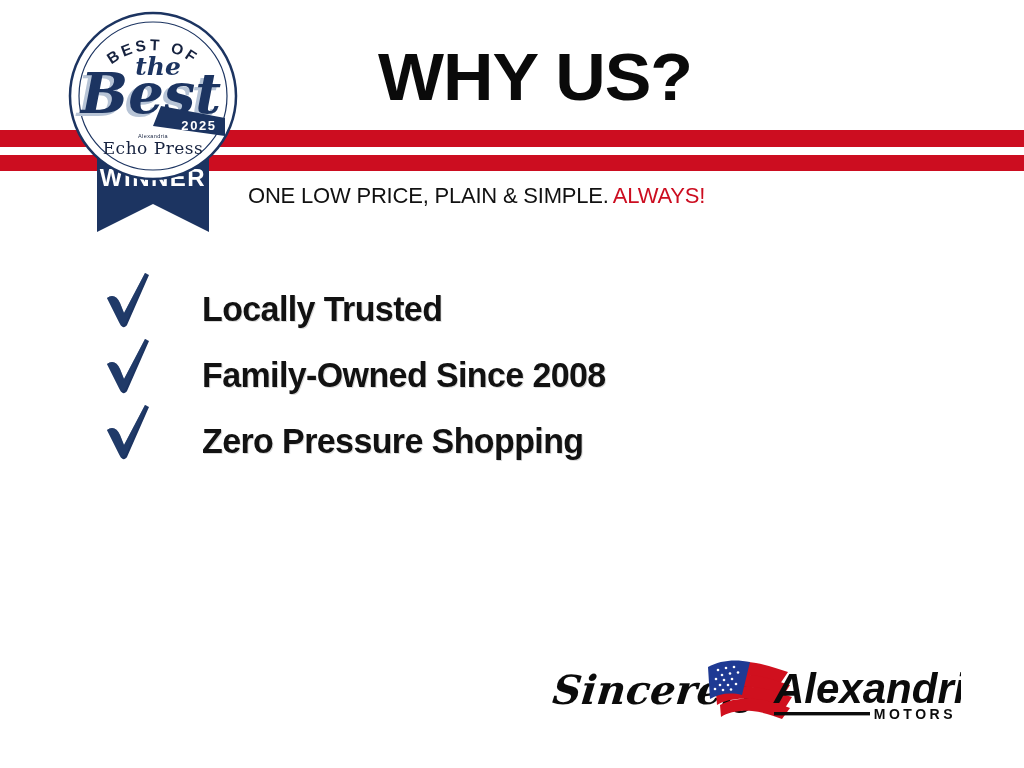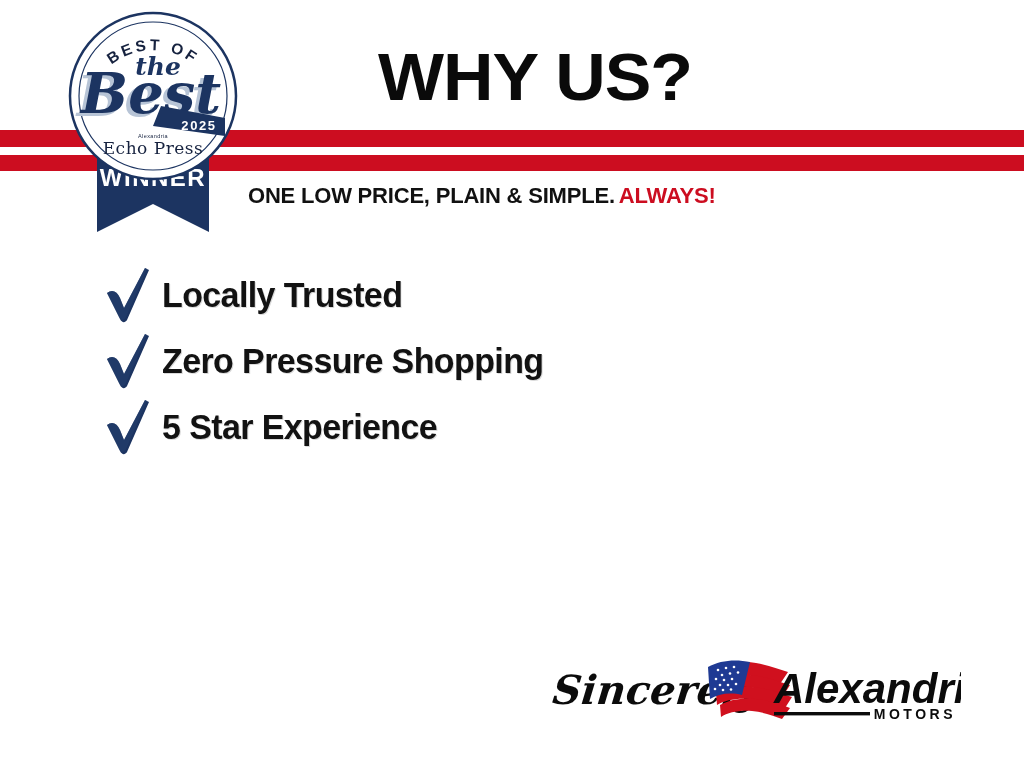--- a/index.html
+++ b/index.html
@@ -61,7 +61,7 @@
     left: 248px;
     top: 183px;
     font-family: "Liberation Sans", sans-serif;
-    font-weight: 700;
+    font-weight: 400;
     font-size: 22px;
     letter-spacing: -0.2px;
     color: #111111;

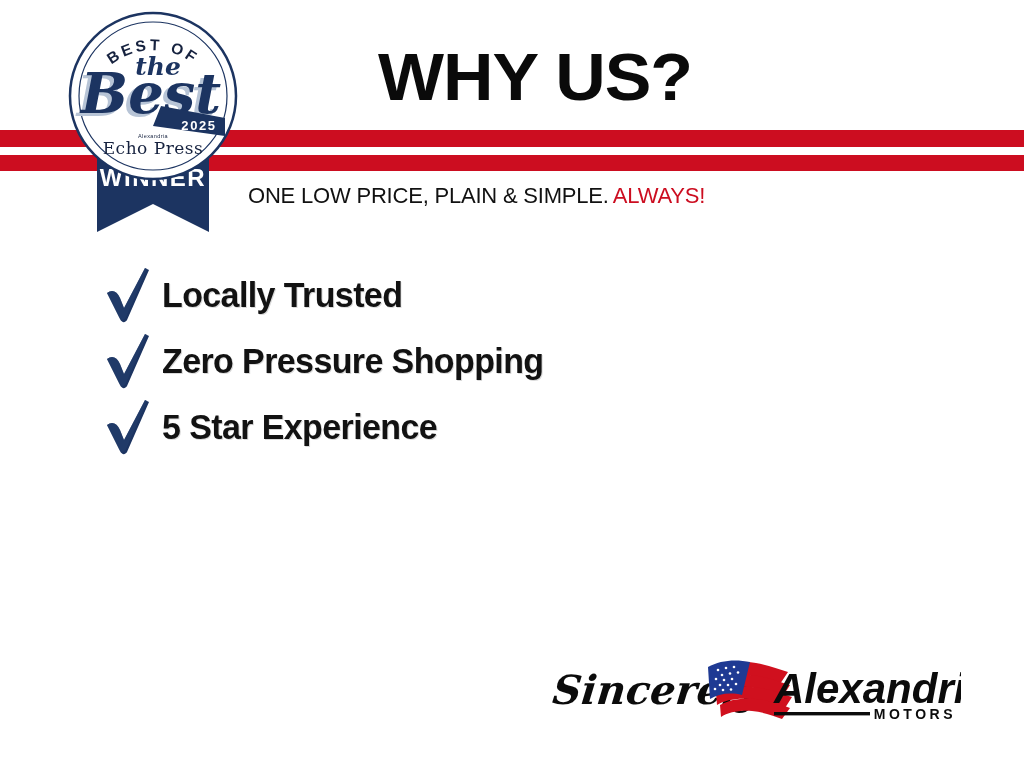--- a/index.html
+++ b/index.html
@@ -78,8 +78,9 @@
   }
   .bullet-row {
     display: flex;
-    align-items: center;
+    align-items: flex-end;
     height: 66px;
+    gap: 40px;
   }
   .check {
     width: 58px;

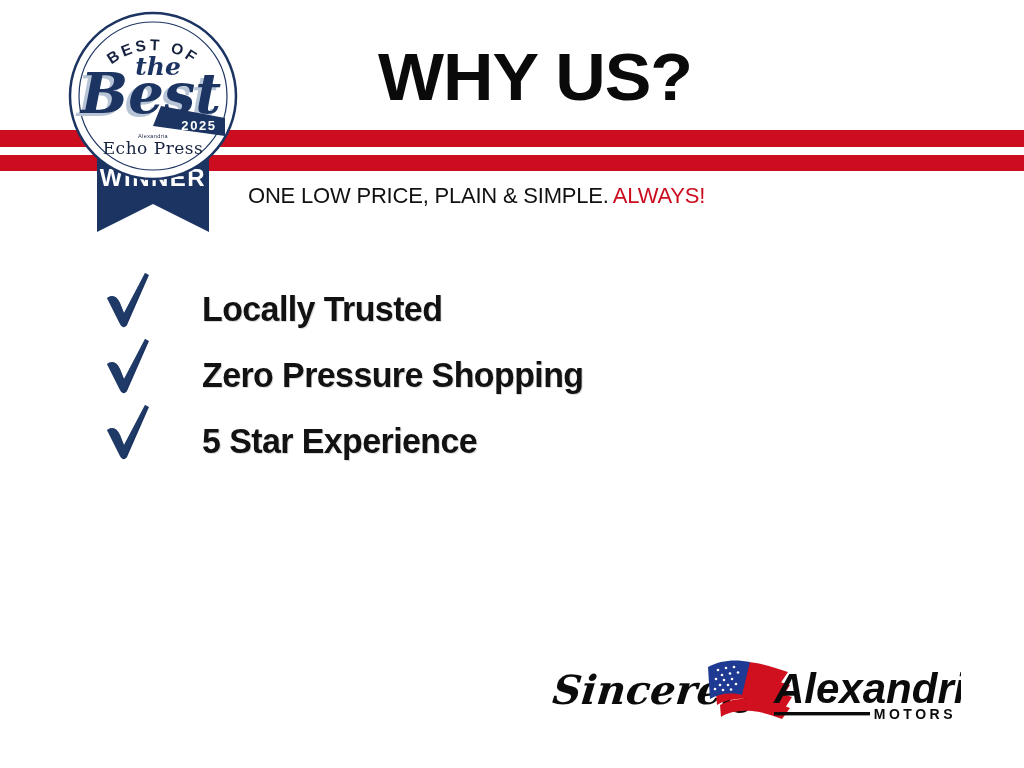--- a/index.html
+++ b/index.html
@@ -185,6 +185,15 @@
     <span class="bullet-text">Locally Trusted</span>
   </div>
 
+  <div class="bullet-row">
+    <span class="check">
+      <svg width="50" height="56" viewBox="0 0 50 56">
+          <path d="M3 26 C8 22 13 24 16 31 L20 41 L41 1 L45 3 L23 53 C21 56 18 56 16 52 Z" fill="#1c3461"></path>
+          <path d="M3 26 C8 22 13 24 16 31 L20 41 L41 1 L43 2 L22 50 C20 54 17 54 15 50 Z" fill="#24406f" opacity="0.55"></path>
+        </svg>
+    </span>
+    <span class="bullet-text">Family-Owned Since 2008</span>
+  </div>
 
 
 

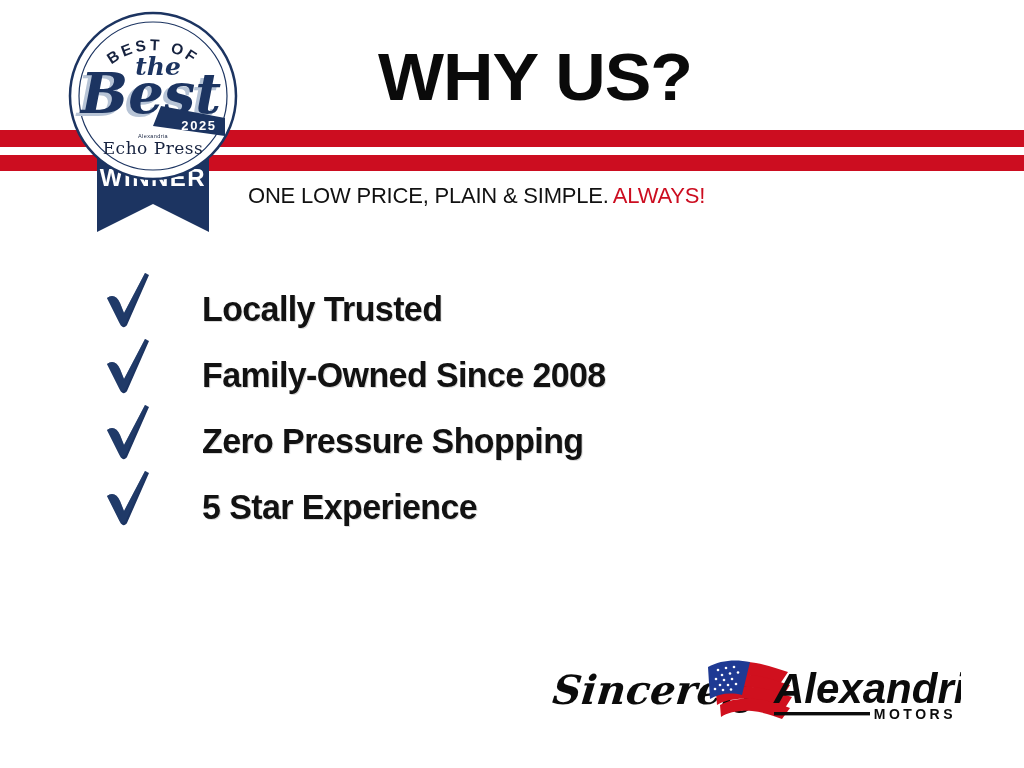--- a/index.html
+++ b/index.html
@@ -207,15 +207,6 @@
     <span class="bullet-text">Zero Pressure Shopping</span>
   </div>
 
-  <div class="bullet-row">
-    <span class="check">
-      <svg width="50" height="56" viewBox="0 0 50 56">
-          <path d="M3 26 C8 22 13 24 16 31 L20 41 L41 1 L45 3 L23 53 C21 56 18 56 16 52 Z" fill="#1c3461"></path>
-          <path d="M3 26 C8 22 13 24 16 31 L20 41 L41 1 L43 2 L22 50 C20 54 17 54 15 50 Z" fill="#24406f" opacity="0.55"></path>
-        </svg>
-    </span>
-    <span class="bullet-text">5 Star Experience</span>
-  </div>
 
 </div>
 

